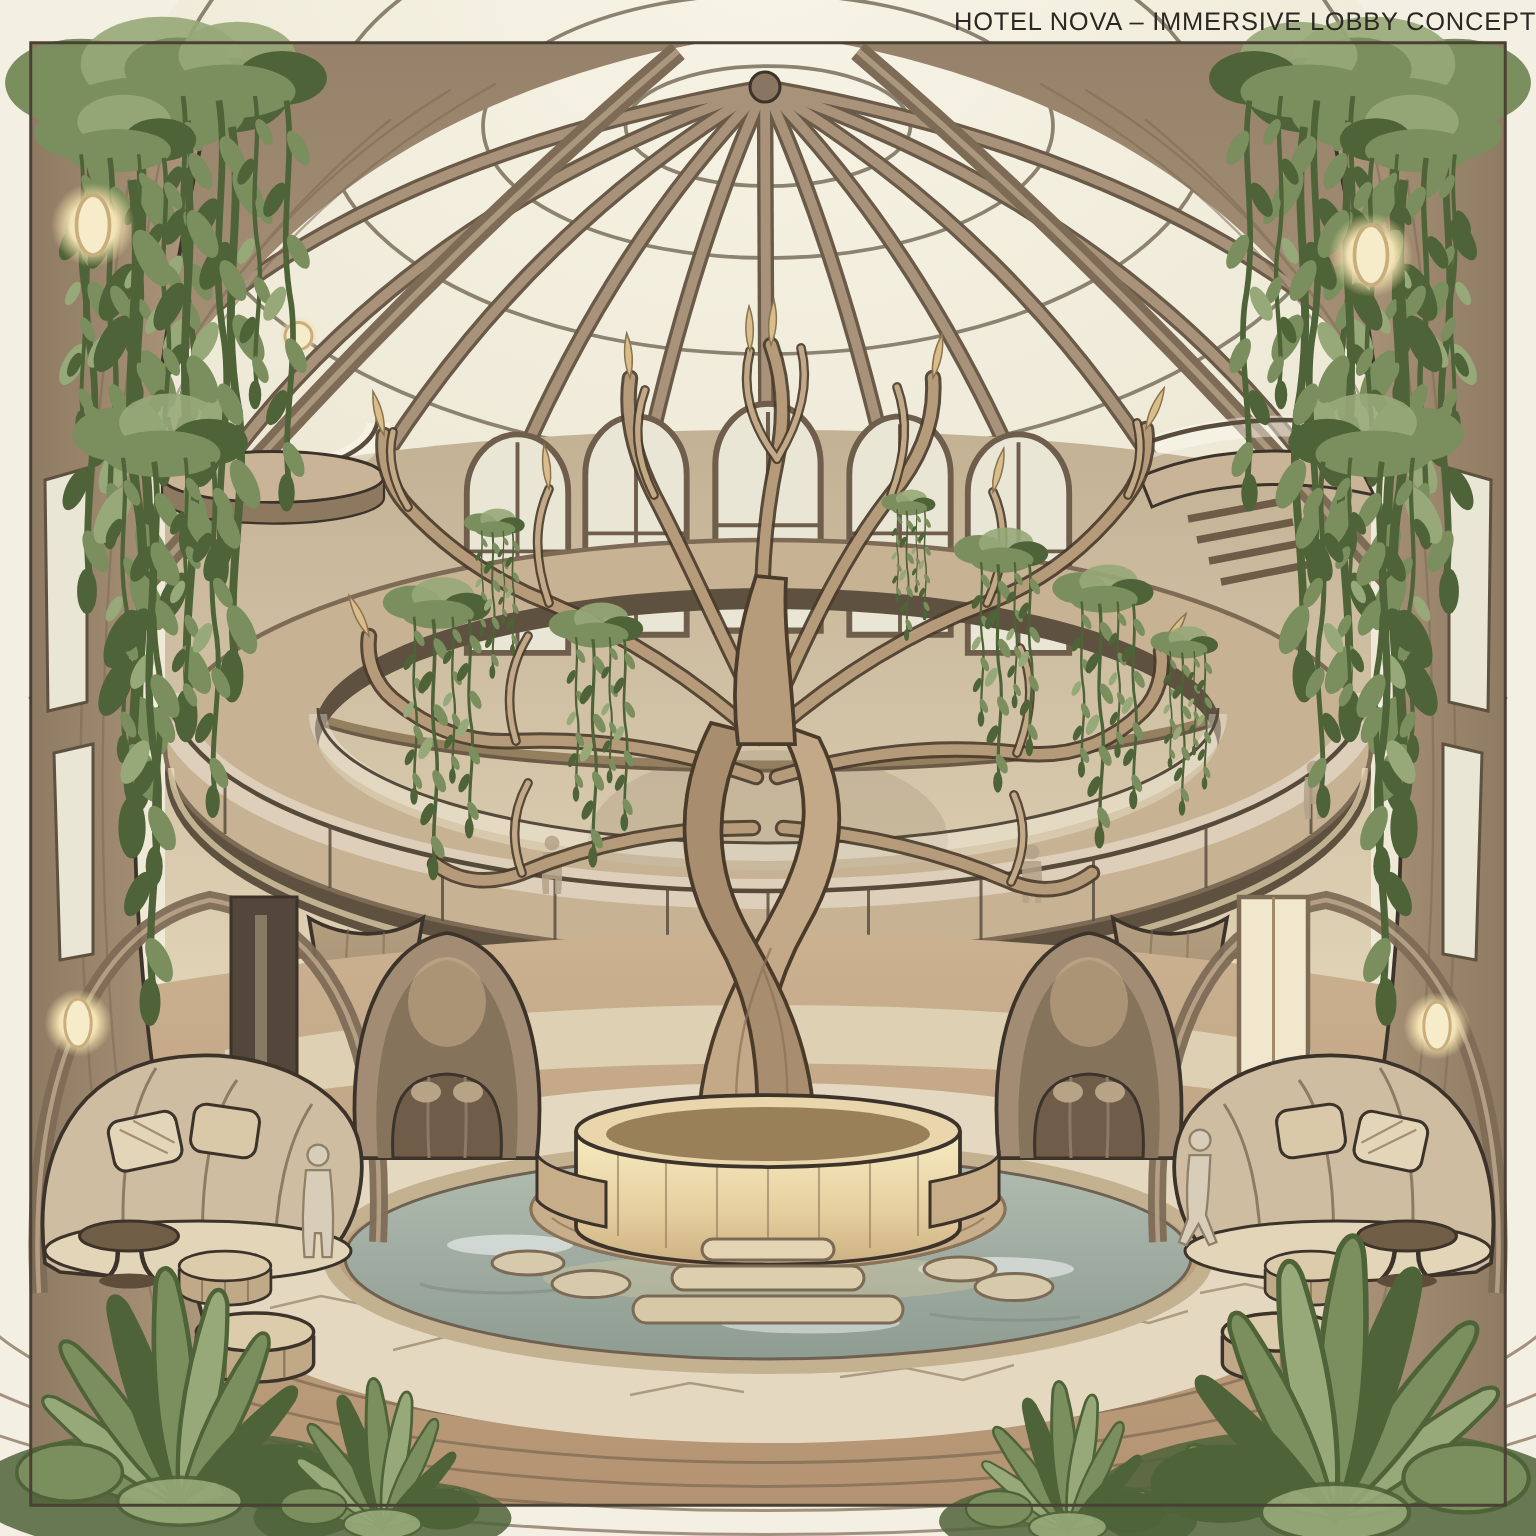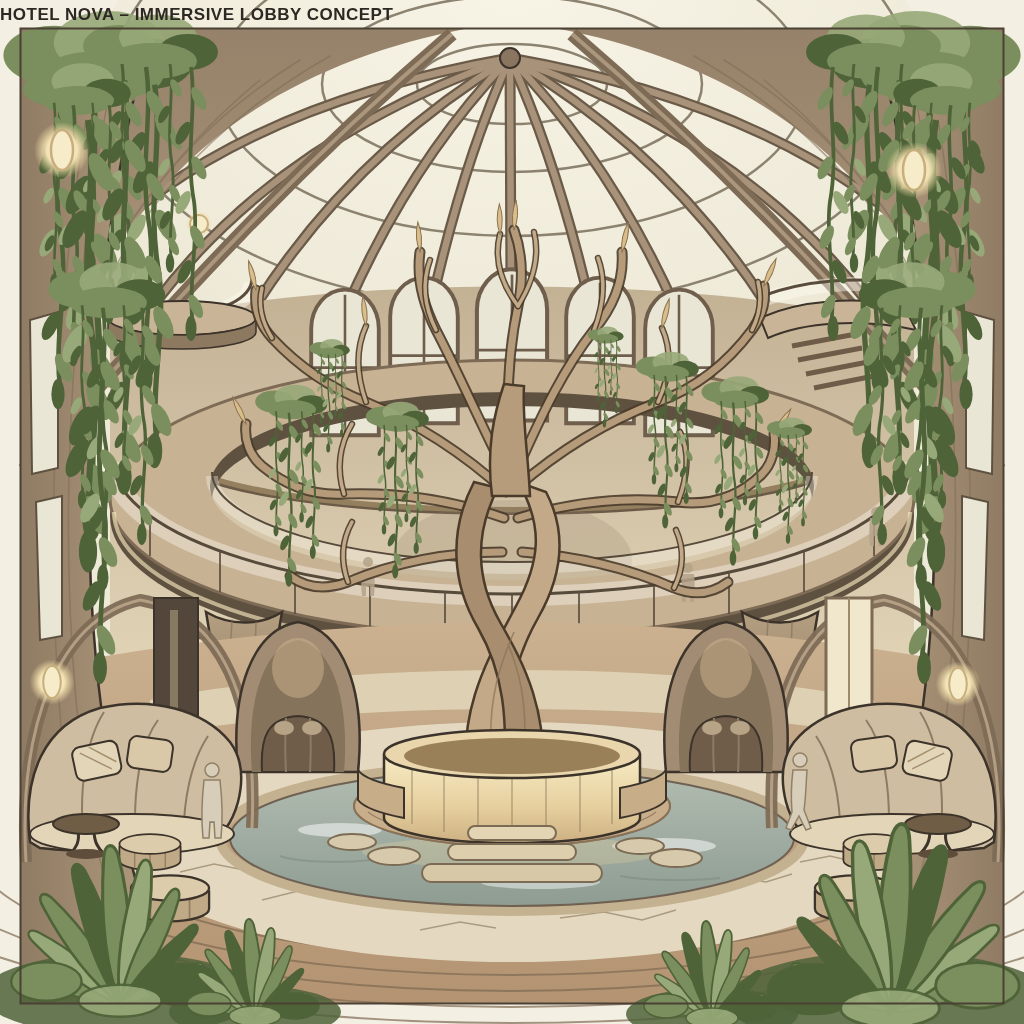--- a/index.html
+++ b/index.html
@@ -15,8 +15,8 @@
   .page{position:relative;width:1024px;height:1024px;background:var(--margin);overflow:hidden;
         font-family:"Liberation Sans", sans-serif;}
   .page svg{position:absolute;left:0;top:0;display:block;}
-  .title{position:absolute;left:0;top:5px;width:100%;text-align:left;
-         font-size:17px;font-weight:700;letter-spacing:.5px;color:var(--titleInk);z-index:5;}
+  .title{position:absolute;left:0;top:5px;width:100%;text-align:right;
+         font-size:17px;font-weight:400;letter-spacing:.5px;color:var(--titleInk);z-index:5;}
   .grain{fill:none;stroke:var(--woodD);stroke-width:1.6;opacity:.55;stroke-linecap:round;}
 </style>
 </head>

